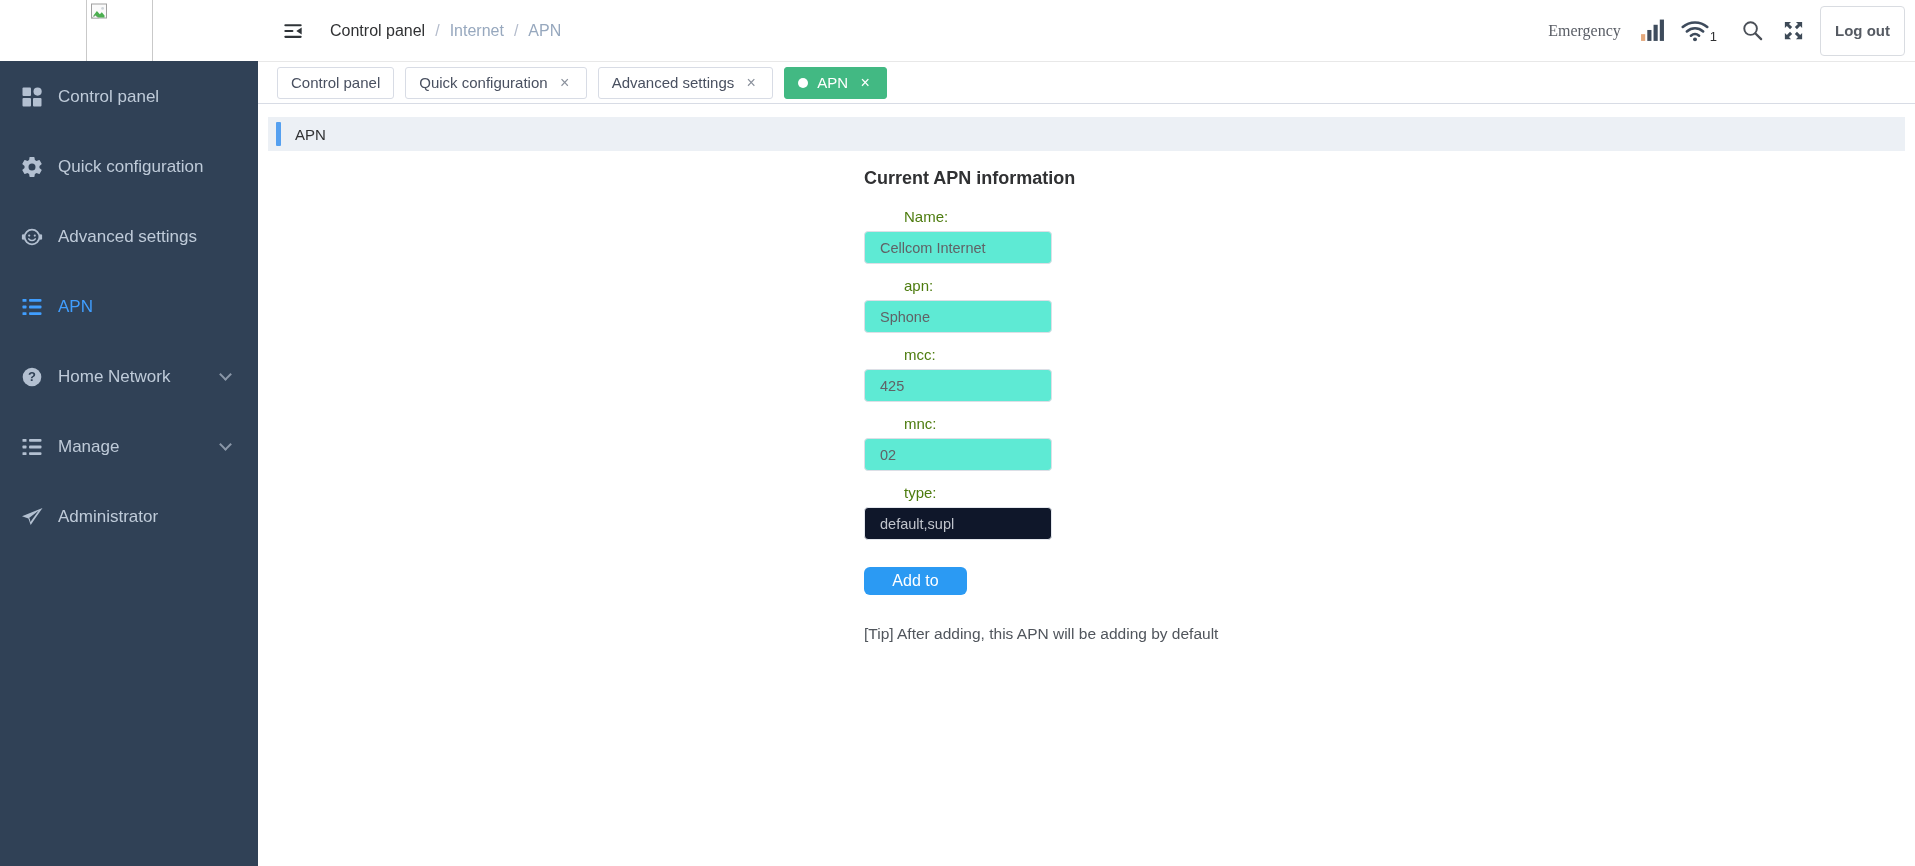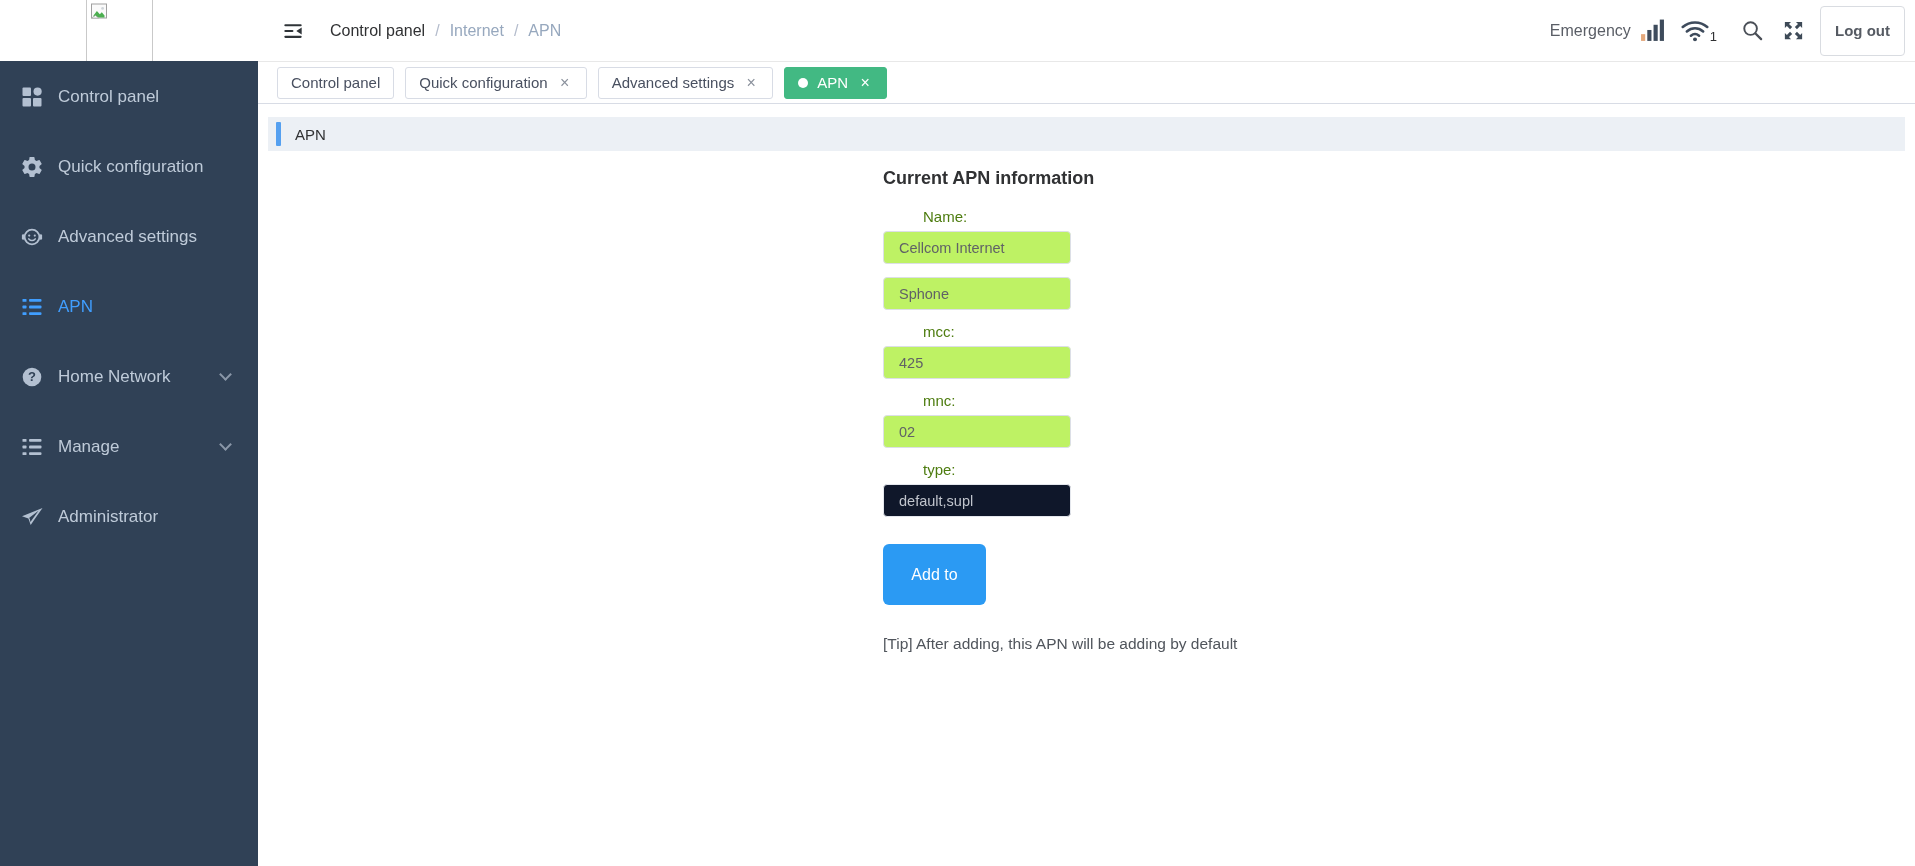--- a/index.html
+++ b/index.html
@@ -42,7 +42,7 @@
   .crumb-sep { color:#b4bccc; }
   .crumb-muted { color:#97a8be; }
   .header-right { margin-left:auto; display:flex; align-items:center; margin-right:10px; }
-  .emergency { font-size:16px; color:#5a5e66; margin-right:8px; }
+  .emergency { font-size:16px; color:#5a5e66; margin-right:18px;font-family:Liberation Serif, serif; }
   .hicon { display:block; }
   .signal-icon { width:27px; height:25px; margin-right:15px; }
   .wifi-wrap { display:flex; align-items:flex-end; margin-right:24px; }

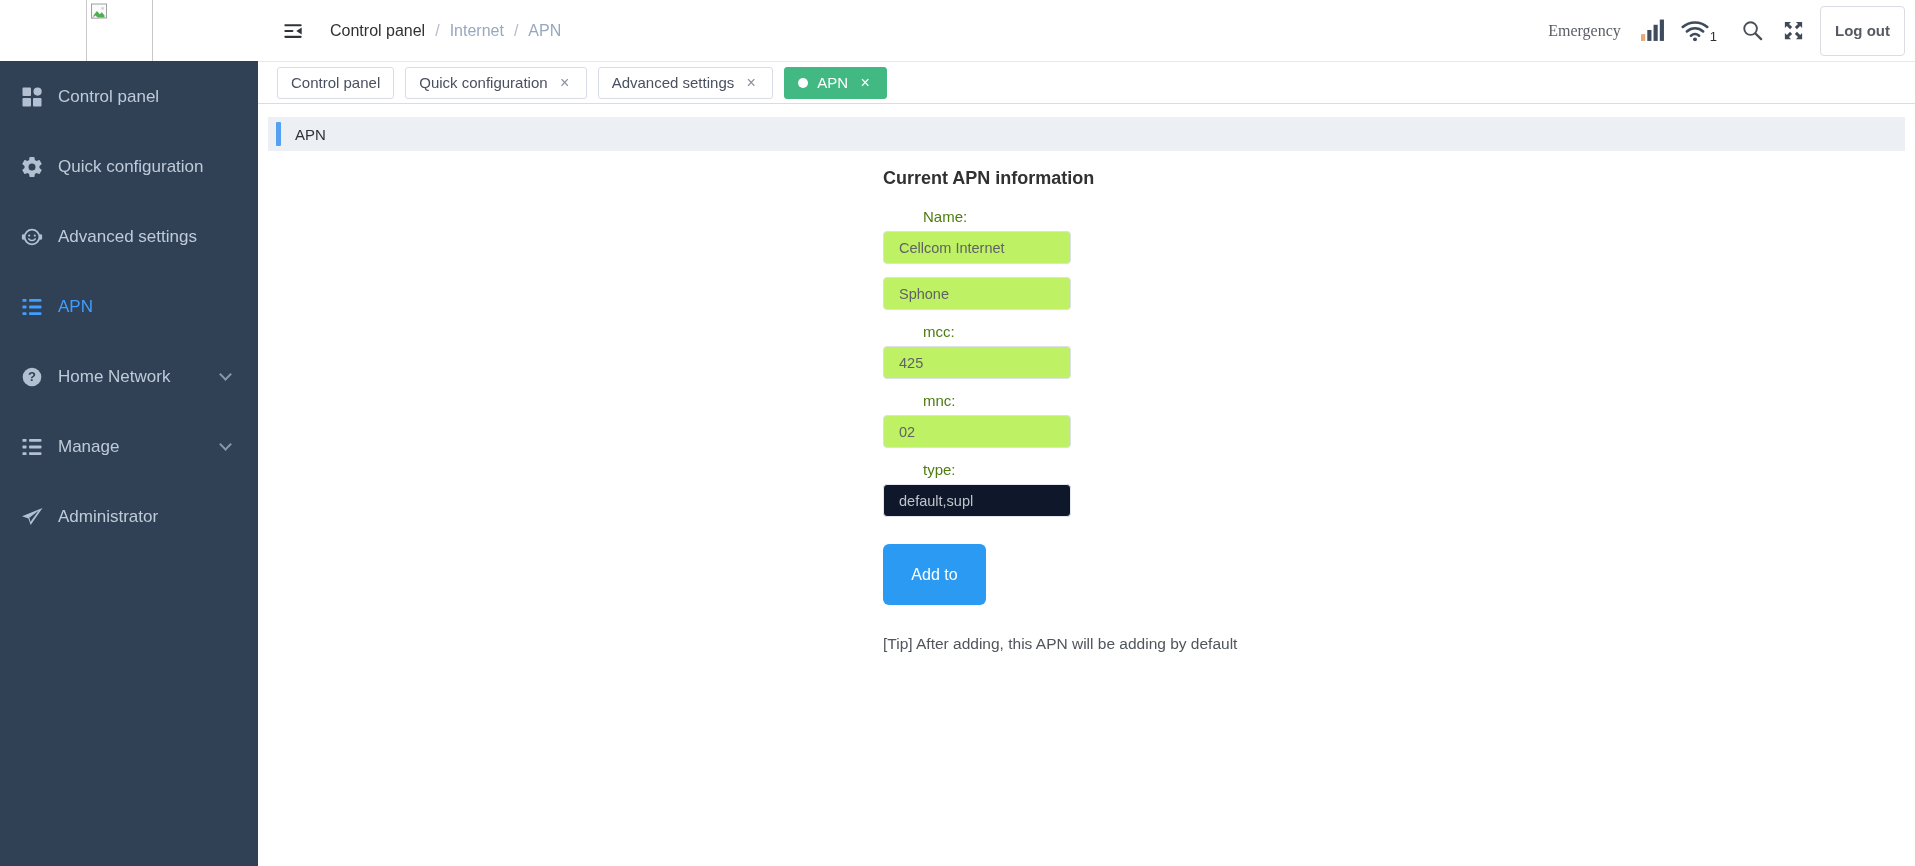--- a/index.html
+++ b/index.html
@@ -81,7 +81,7 @@
   }
   .panel-accent { position:absolute; left:8px; top:5px; bottom:5px; width:5px; background:#55a0f0; border-radius:1px; }
 
-  .apn-form { position:absolute; left:625px; top:64px; width:560px; }
+  .apn-form { position:absolute; left:606px; top:64px; width:560px; }
   .form-title { margin:0 0 19px; font-size:18px; font-weight:bold; color:#303133; line-height:21px; }
   .fgroup { margin-bottom:13px; }
   .flabel { display:block; font-size:15px; color:#4d7c0f; line-height:17px; margin-bottom:6px;margin-left:40px; }

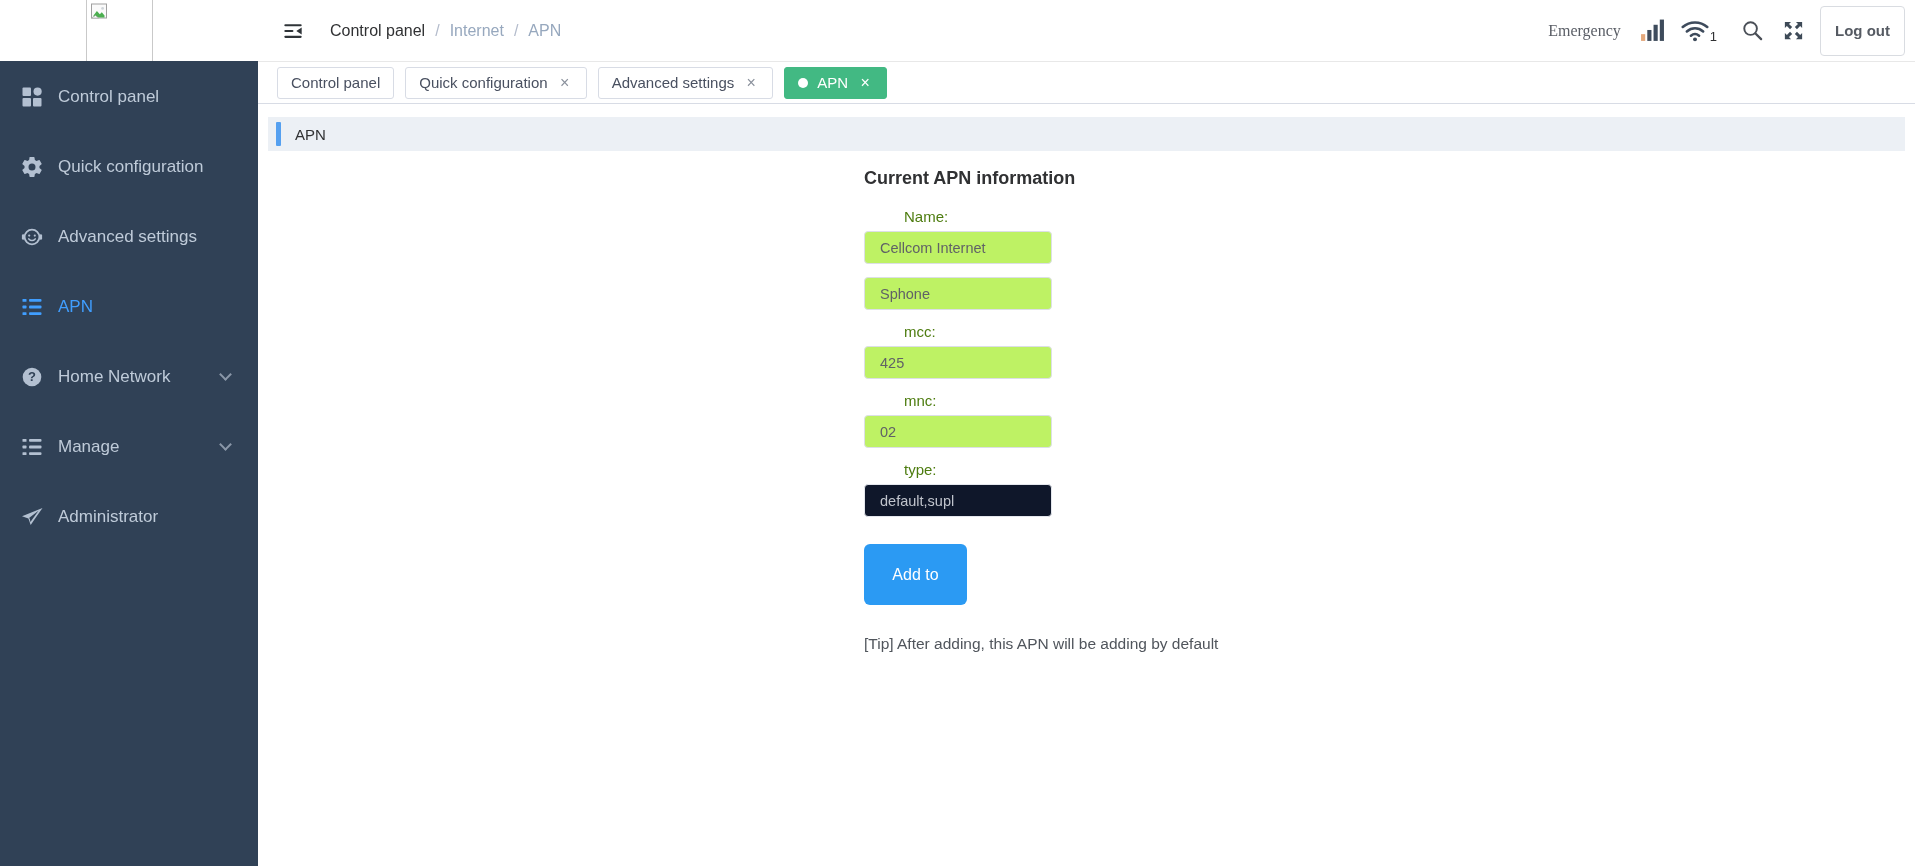--- a/index.html
+++ b/index.html
@@ -86,7 +86,7 @@
   .fgroup { margin-bottom:13px; }
   .flabel { display:block; font-size:15px; color:#4d7c0f; line-height:17px; margin-bottom:6px;margin-left:40px; }
   .finput {
-    width:188px; height:33px; border:1px solid #dcdfe6; border-radius:4px; background:#bef264;
+    width:188px; height:33px; border:1px solid #dcdfe6; border-radius:4px; background:#5eead4;
     padding:0 15px; font-family:inherit; font-size:14.5px; color:#606266; outline:none;
   }
   .finput::placeholder { color:#c0c4cc; opacity:1; }

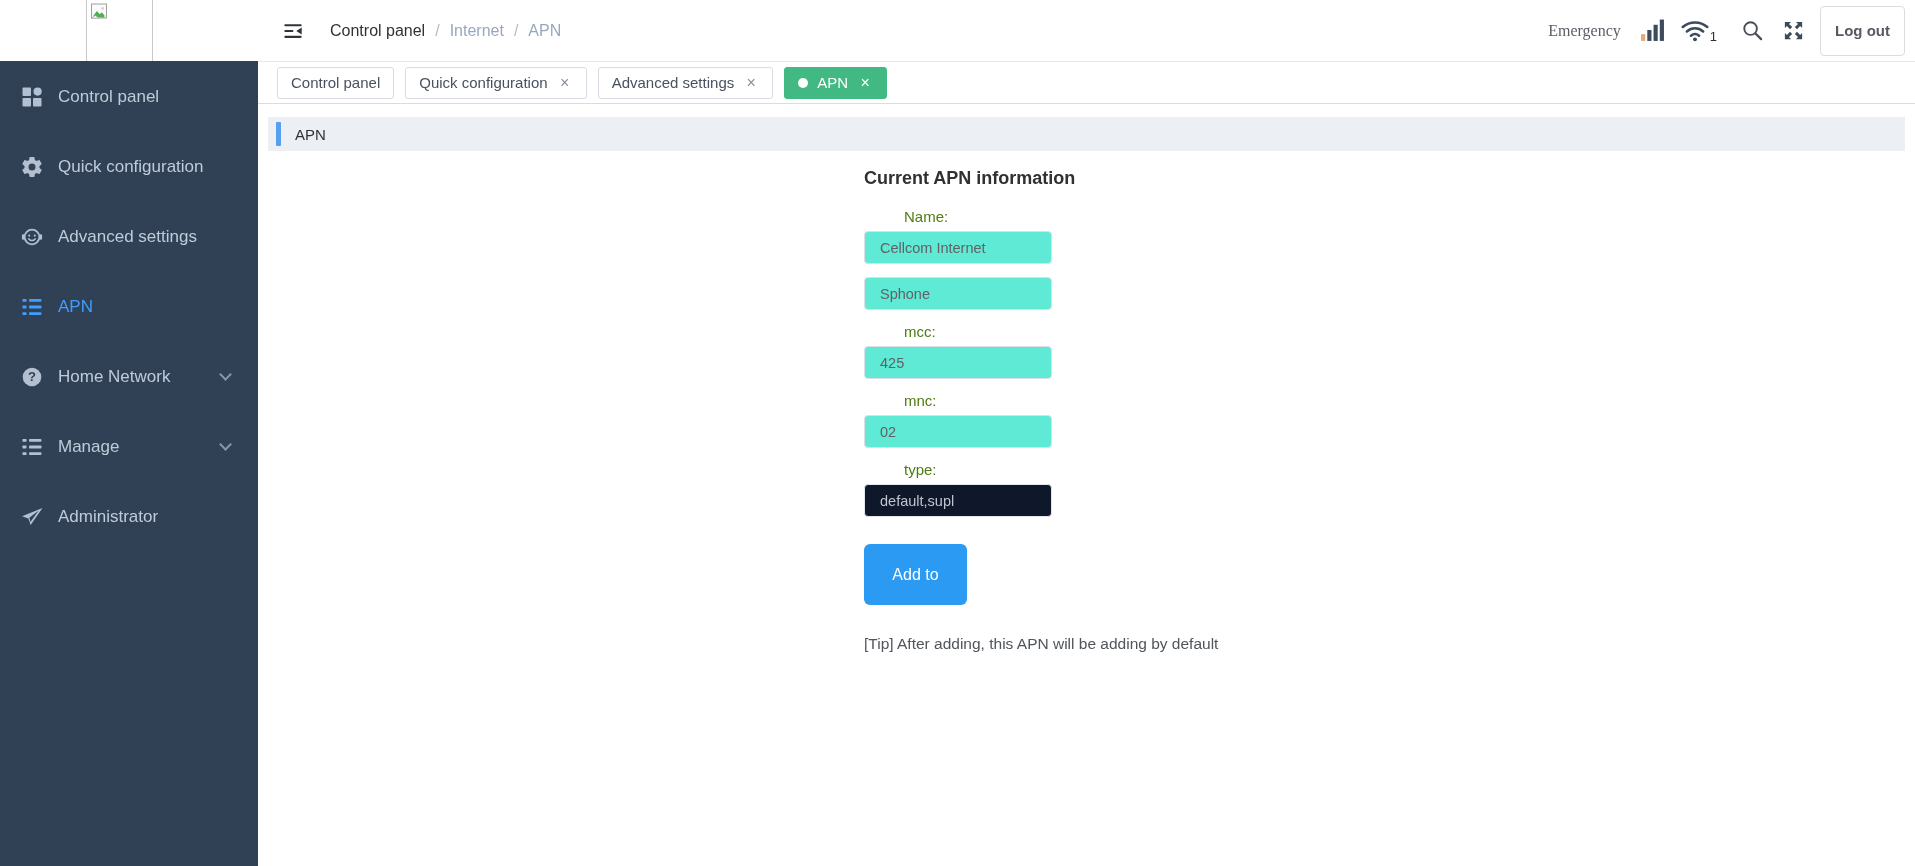--- a/index.html
+++ b/index.html
@@ -287,6 +287,7 @@
     </div>
 
     <div class="fgroup">
+      <label class="flabel">apn:</label>
       <input class="finput" type="text" value="Sphone" style="">
     </div>
 

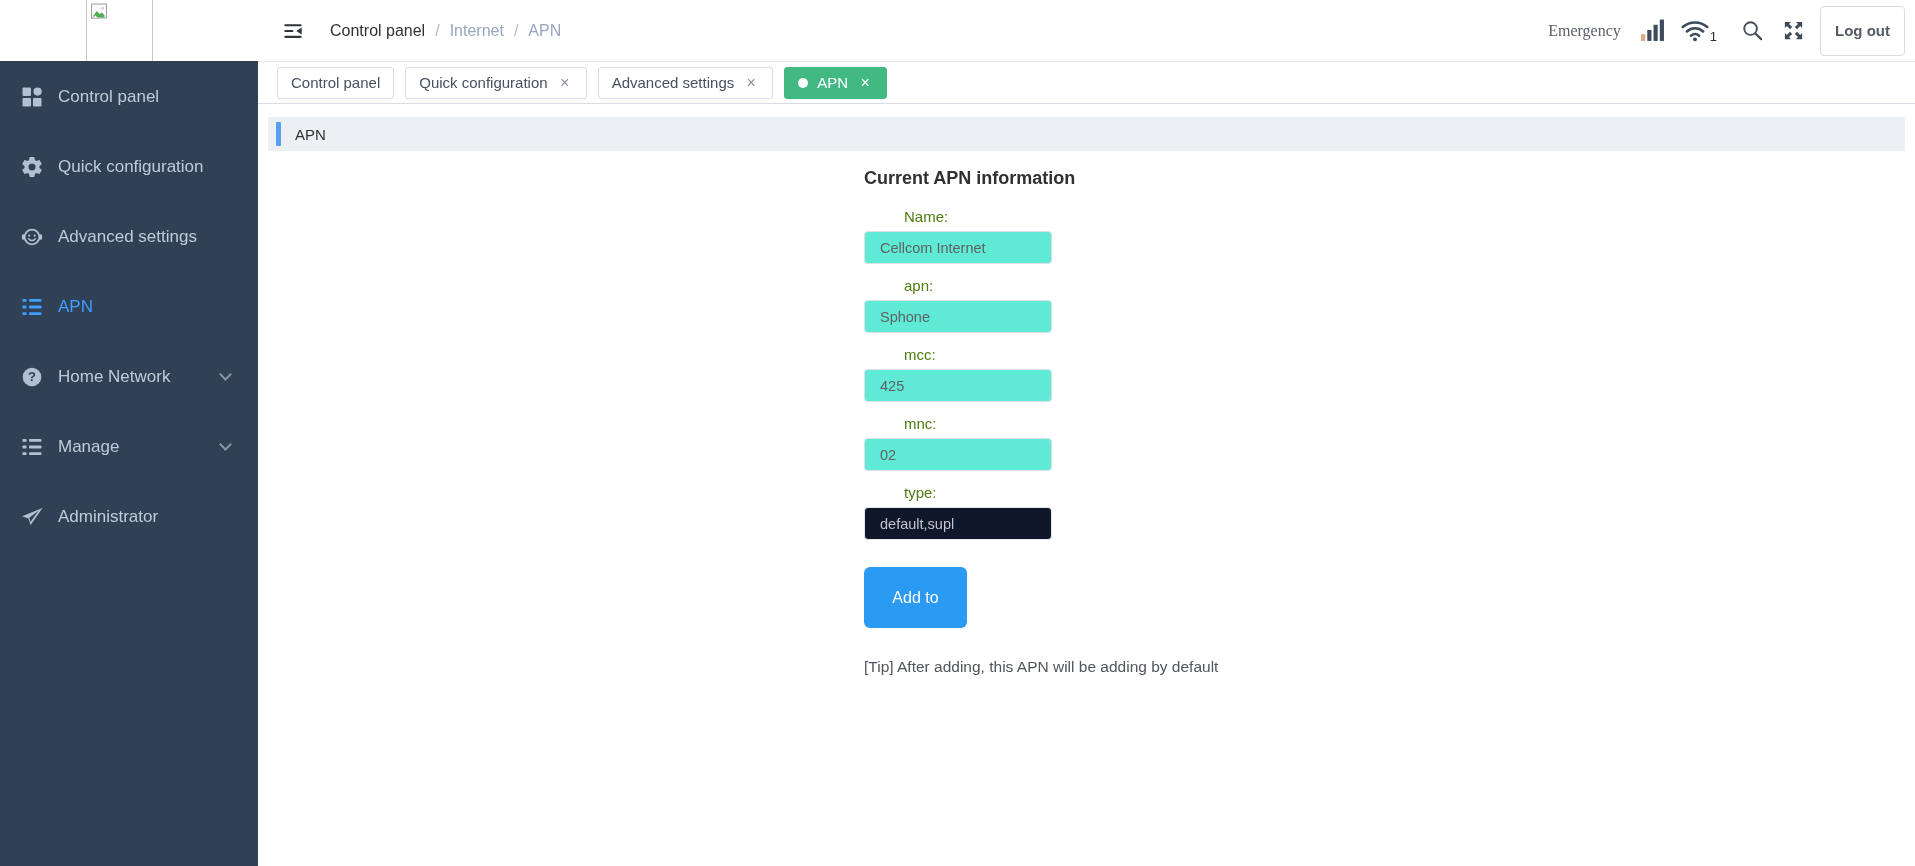--- a/index.html
+++ b/index.html
@@ -92,7 +92,7 @@
   .finput::placeholder { color:#c0c4cc; opacity:1; }
   .finput:disabled { background:#0f172a; border-color:#e4e7ed; color:#c0c4cc; }
   .add-btn {
-    margin-top:27px; width:103px; height:61px; background:#2b9af3; color:#fff;
+    margin-top:27px; width:103px; height:28px; background:#2b9af3; color:#fff;
     border:none; border-radius:6px; font-family:inherit; font-size:16px; cursor:pointer; display:block;
   }
   .tip { margin-top:30px; font-size:15.5px; color:#50555c; }

